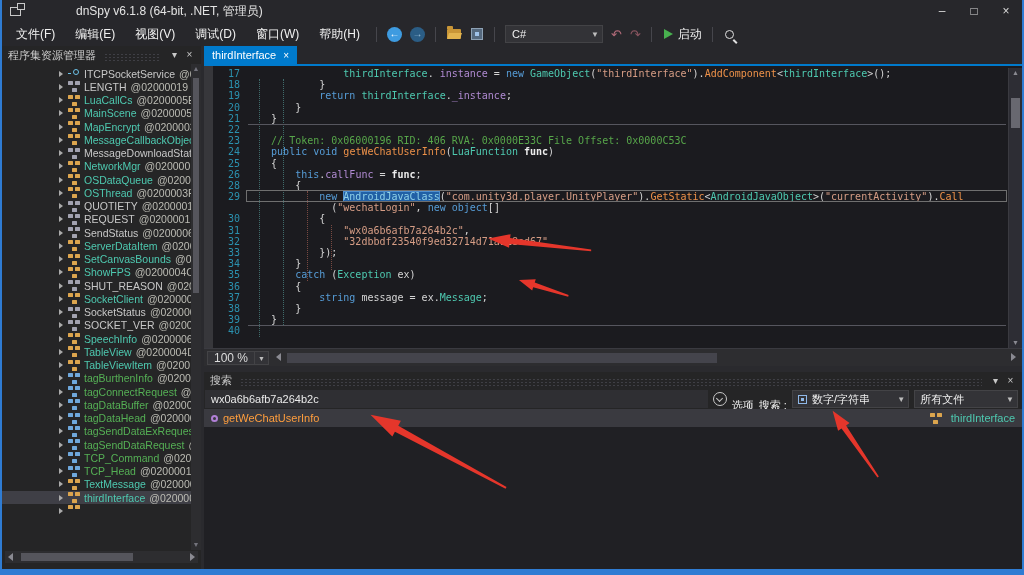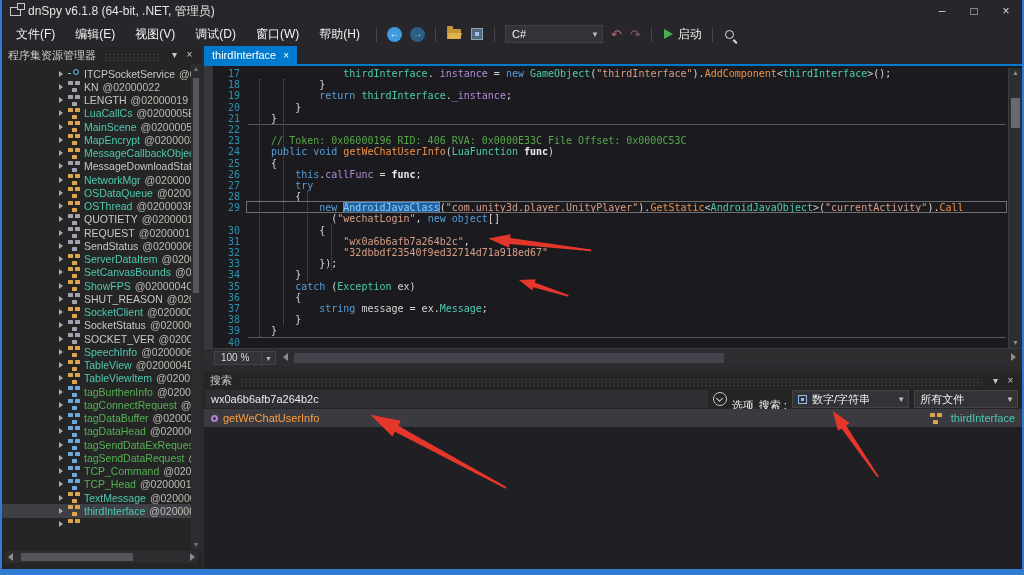--- a/index.html
+++ b/index.html
@@ -11,7 +11,7 @@
   .titlebar{height:22px;display:flex;align-items:center;background:#27272b;}
   .app-icon{width:11px;height:9px;border:1.5px solid #c8c8c8;margin:0 7px 0 8px;position:relative;}
   .app-icon::before{content:"";position:absolute;right:-5px;top:-5px;width:6px;height:5px;border:1.5px solid #c8c8c8;background:#27272b;}
-  .title-text{font-size:12px;color:#e4e4e4;}
+  .title-text{font-size:12px;color:#e4e4e4;margin-left:48px;}
   .tb-spacer{flex:1;}
   .wbtn{width:32px;text-align:center;color:#d8d8d8;font-size:12px;line-height:22px;cursor:default;}
   

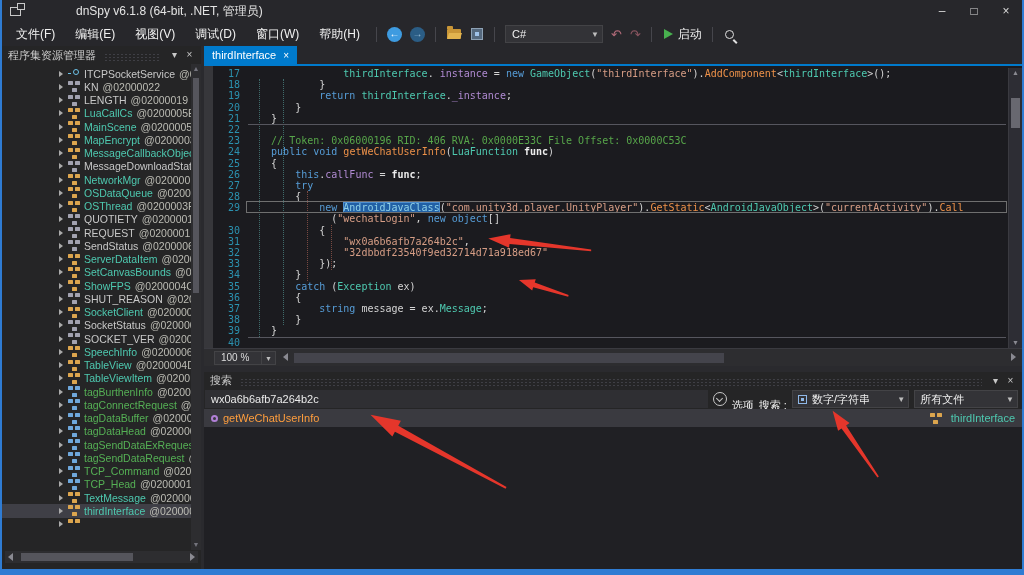--- a/index.html
+++ b/index.html
@@ -183,16 +183,6 @@
               <b style="right:0;top:0"></b>
               <b style="left:3.5px;bottom:0"></b>
             </span>
-            <span class="tname enm">KN</span>
-            <span class="taddr">@02000022</span>
-          </div>
-          <div class="trow">
-            <span class="arrow"></span>
-            <span class="ico ico-enum">
-              <b style="left:0;top:0"></b>
-              <b style="right:0;top:0"></b>
-              <b style="left:3.5px;bottom:0"></b>
-            </span>
             <span class="tname enm">LENGTH</span>
             <span class="taddr">@02000019</span>
           </div>

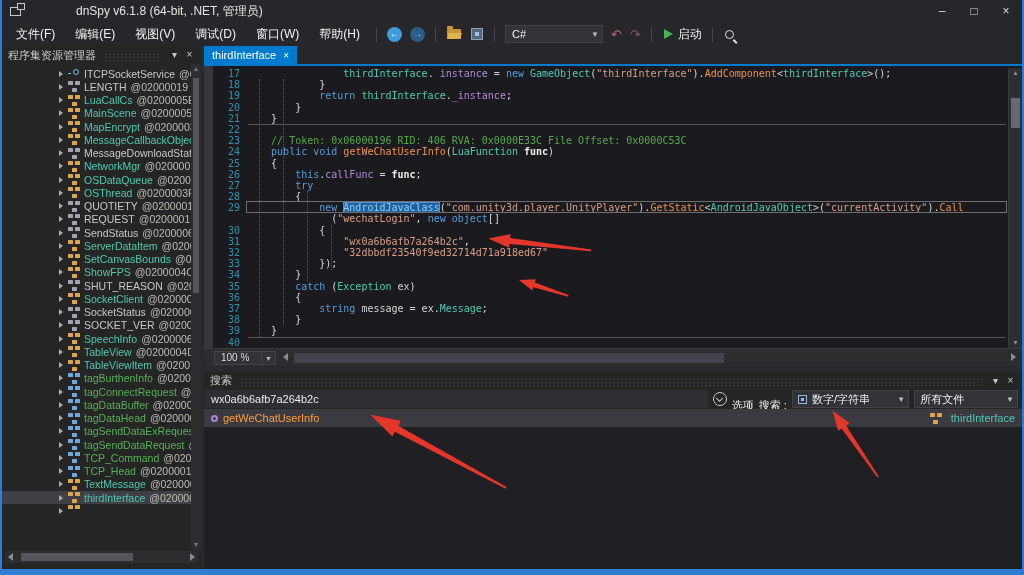--- a/index.html
+++ b/index.html
@@ -542,7 +542,6 @@
           <div class="cl"><span class="ln">24</span><span class="ct" style="padding-left: 4ch;"><span class="tok kw">public</span><span class="tok pl"> </span><span class="tok kw">void</span><span class="tok pl"> </span><span class="tok me">getWeChatUserInfo</span><span class="tok pl">(</span><span class="tok ty">LuaFunction</span><span class="tok pl"> </span><span class="tok pa">func</span><span class="tok pl">)</span></span></div>
           <div class="cl"><span class="ln">25</span><span class="ct" style="padding-left: 4ch;"><span class="tok pl">{</span></span></div>
           <div class="cl"><span class="ln">26</span><span class="ct" style="padding-left: 8ch;"><span class="tok kw">this</span><span class="tok pl">.</span><span class="tok fl">callFunc</span><span class="tok pl"> = </span><span class="tok pa">func</span><span class="tok pl">;</span></span></div>
-          <div class="cl"><span class="ln">27</span><span class="ct" style="padding-left: 8ch;"><span class="tok kw">try</span></span></div>
           <div class="cl"><span class="ln">28</span><span class="ct" style="padding-left: 8ch;"><span class="tok pl">{</span></span></div>
           <div class="cl boxed"><span class="ln">29</span><span class="ct" style="padding-left: 12ch;"><span class="tok kw">new</span><span class="tok pl"> </span><span class="tok tyhl">AndroidJavaClass</span><span class="tok pl">(</span><span class="tok st">"com.unity3d.player.UnityPlayer"</span><span class="tok pl">).</span><span class="tok me">GetStatic</span><span class="tok pl">&lt;</span><span class="tok ty">AndroidJavaObject</span><span class="tok pl">&gt;(</span><span class="tok st">"currentActivity"</span><span class="tok pl">).</span><span class="tok me">Call</span></span></div>
           <div class="cl"><span class="ln"></span><span class="ct" style="padding-left: 14ch;"><span class="tok pl">(</span><span class="tok st">"wechatLogin"</span><span class="tok pl">, </span><span class="tok kw">new</span><span class="tok pl"> </span><span class="tok kw">object</span><span class="tok pl">[]</span></span></div>

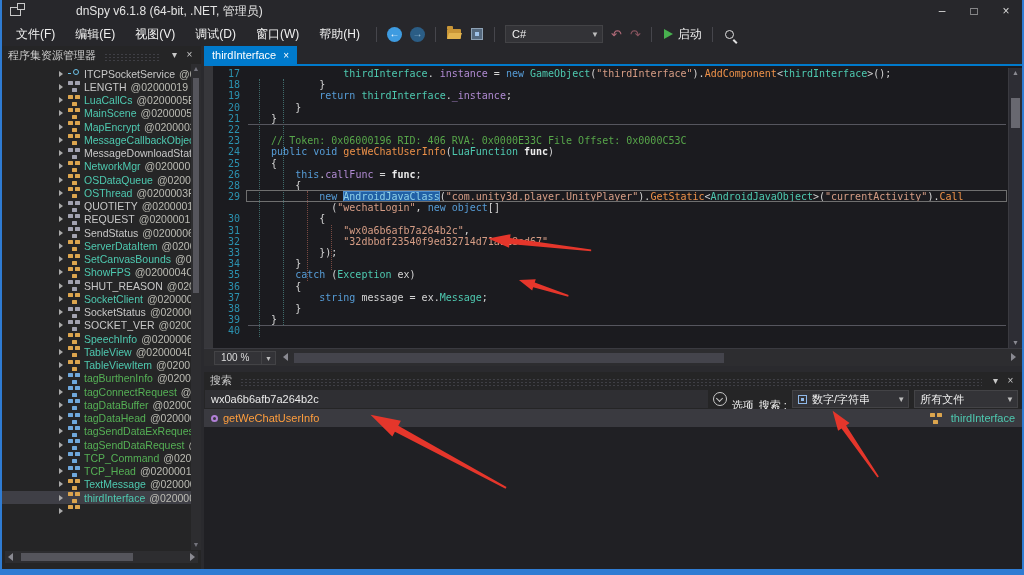--- a/index.html
+++ b/index.html
@@ -89,8 +89,8 @@
   .escroll .thumb{position:absolute;left:2px;right:2px;top:30px;height:30px;background:#686870;}
   .escroll .sa{position:absolute;left:0;right:0;text-align:center;color:#8a8a92;font-size:7px;line-height:10px;}
   .zoomrow{height:18px;background:#2d2d30;display:flex;align-items:center;border-top:1px solid #3a3a40;}
-  .zoombox{width:48px;height:14px;background:#333337;border:1px solid #434346;color:#dcdcdc;font-size:10px;
-    display:flex;align-items:center;padding-left:6px;margin-left:10px;}
+  .zoombox{width:48px;height:14px;background:#333337;border:1px solid #434346;color:#dcdcdc;font-size:12px;
+    display:flex;align-items:center;padding-left:6px;margin-left:3px;}
   .zoomdrop{width:14px;height:14px;background:#333337;border:1px solid #434346;border-left:none;color:#bdbdbd;
     font-size:7px;text-align:center;line-height:13px;}
   .ehscroll{flex:1;height:14px;margin:0 3px 0 4px;position:relative;background:#2d2d30;}

